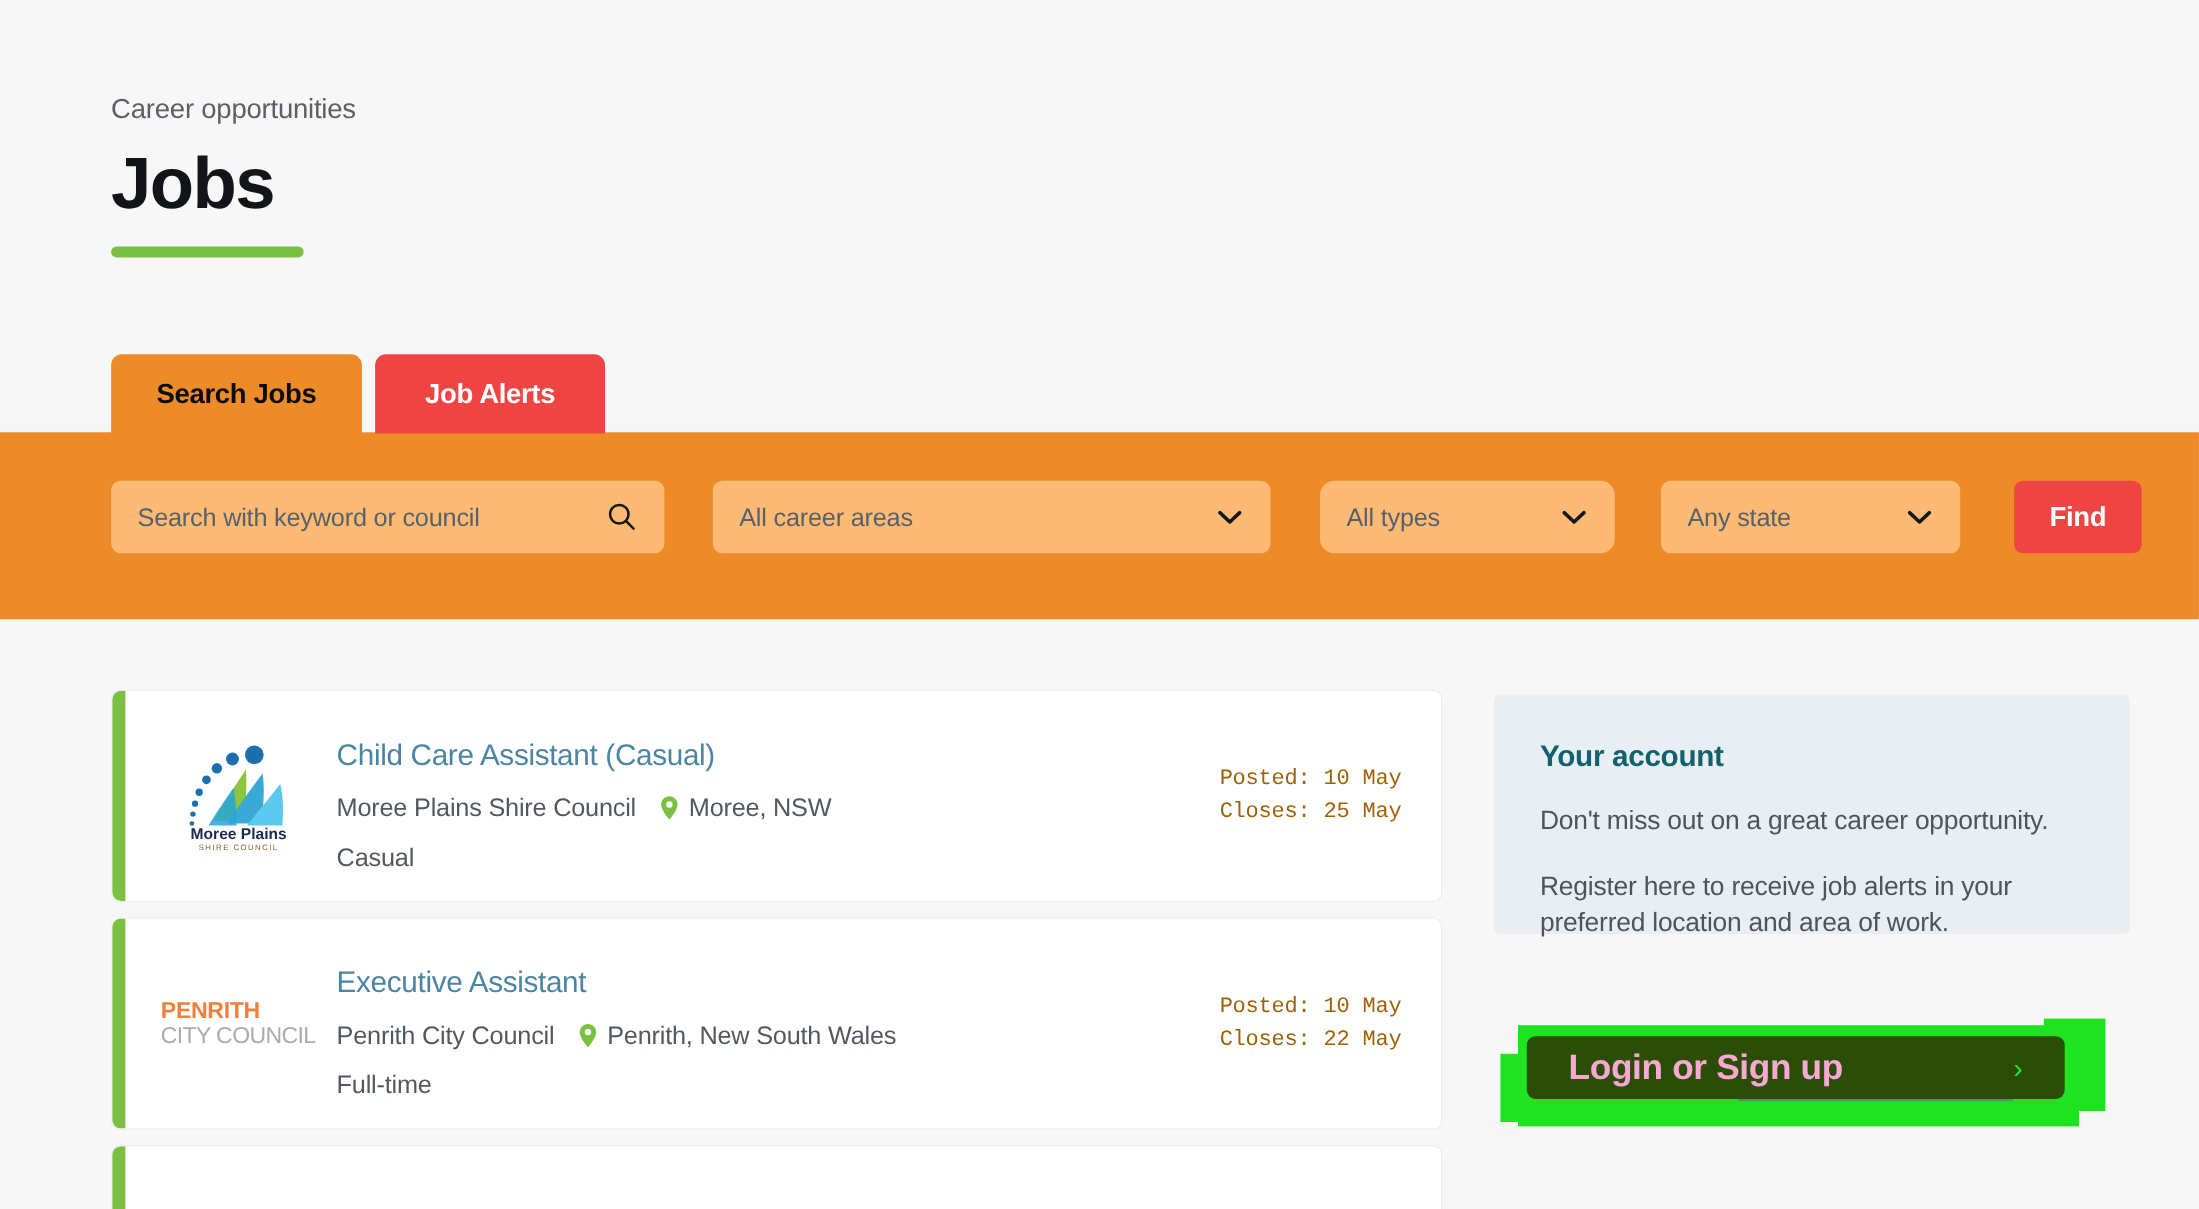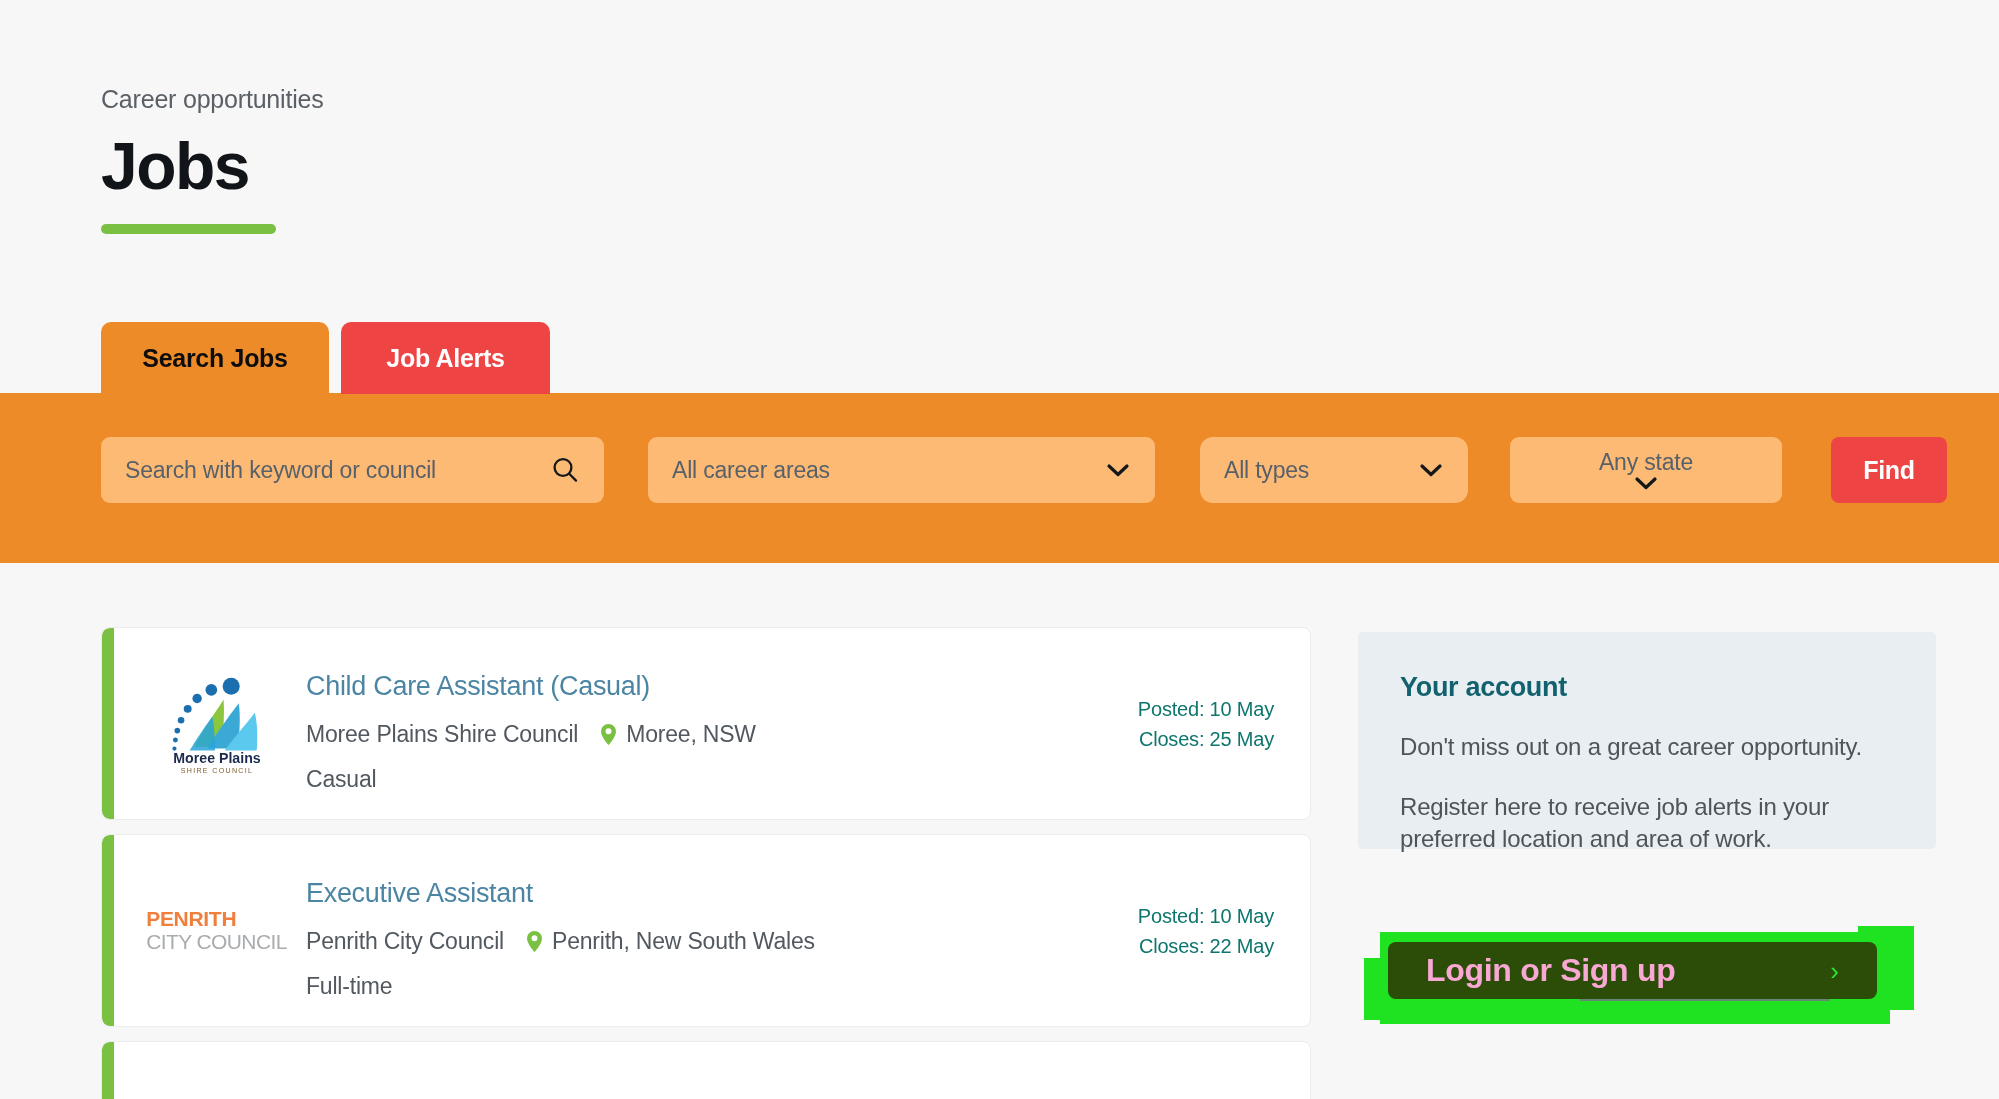--- a/index.html
+++ b/index.html
@@ -115,7 +115,7 @@
   #keyword-field { width: 503px; }
   #career-field  { width: 507px; margin-left: 44px; }
   #types-field   { width: 268px; margin-left: 45px; border-radius: 13px; }
-  #state-field   { width: 272px; margin-left: 42px; flex-direction: column; }
+  #state-field   { width: 272px; margin-left: 42px; }
 
   .find-btn {
     width: 116px;

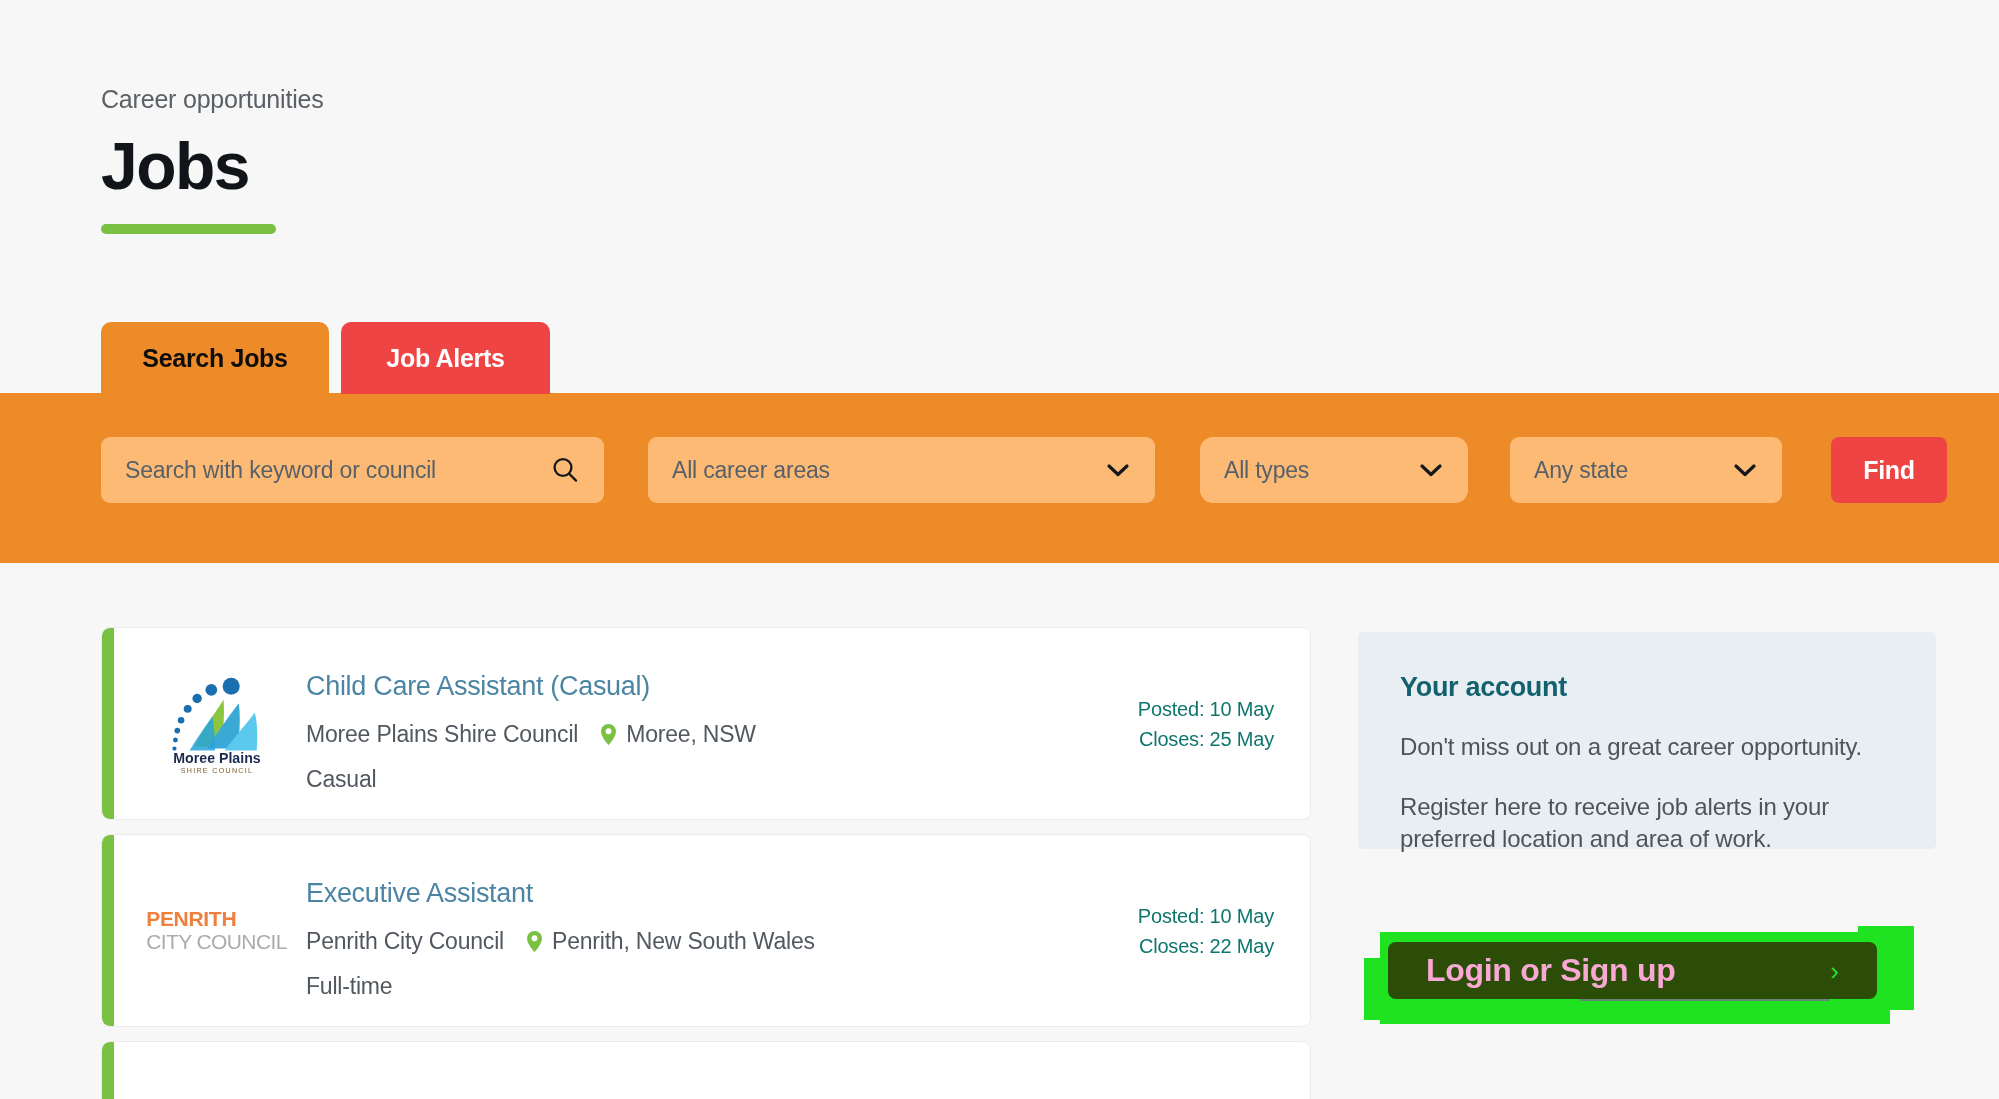--- a/index.html
+++ b/index.html
@@ -203,9 +203,10 @@
     padding-right: 36px;
     flex: none;
     font-size: 20px;
-    color: #0f766e;
+    color: #a16207;
     line-height: 1.5;
     letter-spacing: -0.2px;
+    font-family: Liberation Mono, monospace;
   }
 
   

